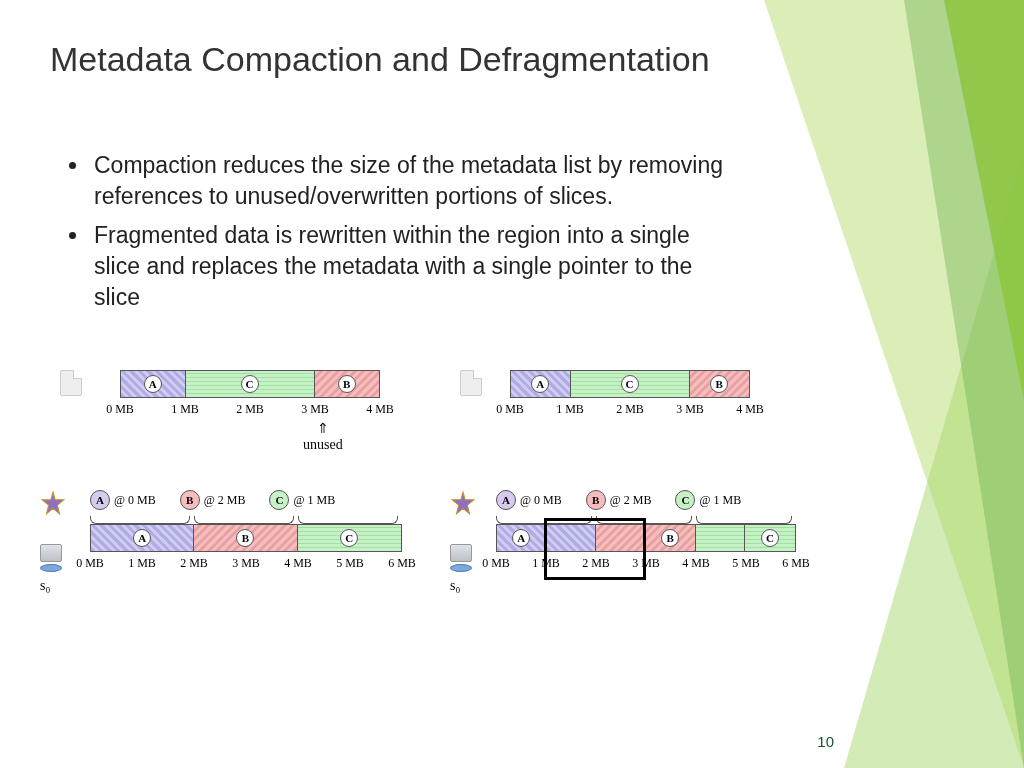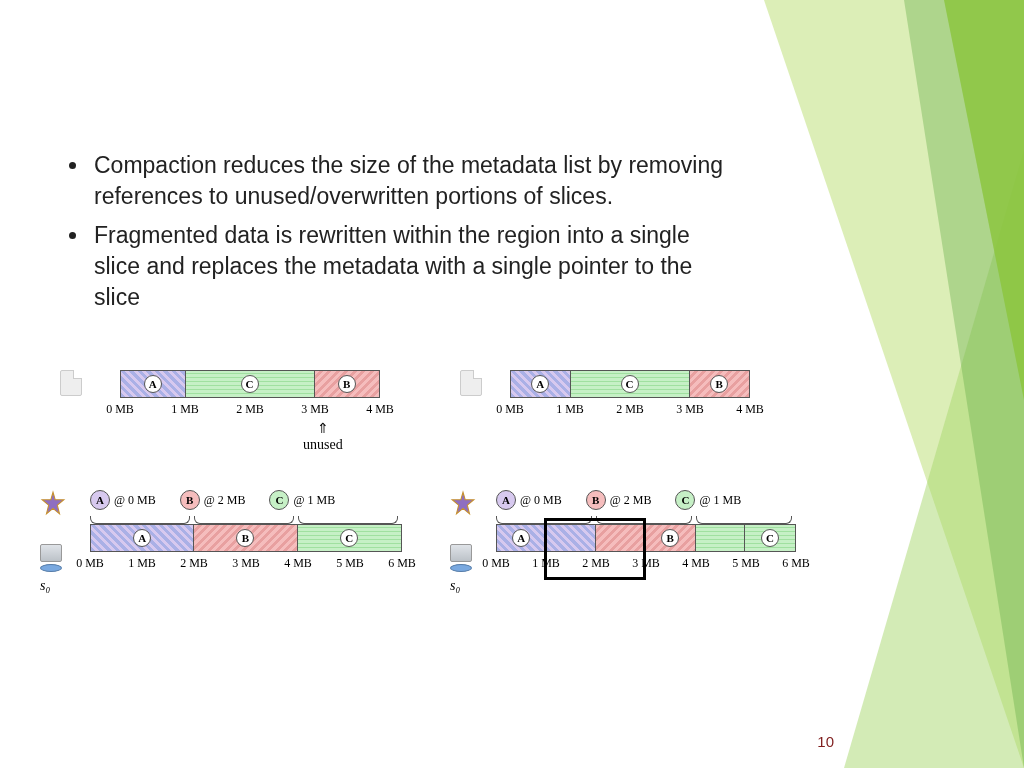--- a/index.html
+++ b/index.html
@@ -80,6 +80,7 @@
   <div class="bg-shard shard4"></div>
   <div class="bg-shard shard1"></div>
 
+  <h1 class="title">Metadata Compaction and Defragmentation</h1>
 
   <ul class="bullets">
     <li>Compaction reduces the size of the metadata list by removing references to unused/overwritten portions of slices.</li>

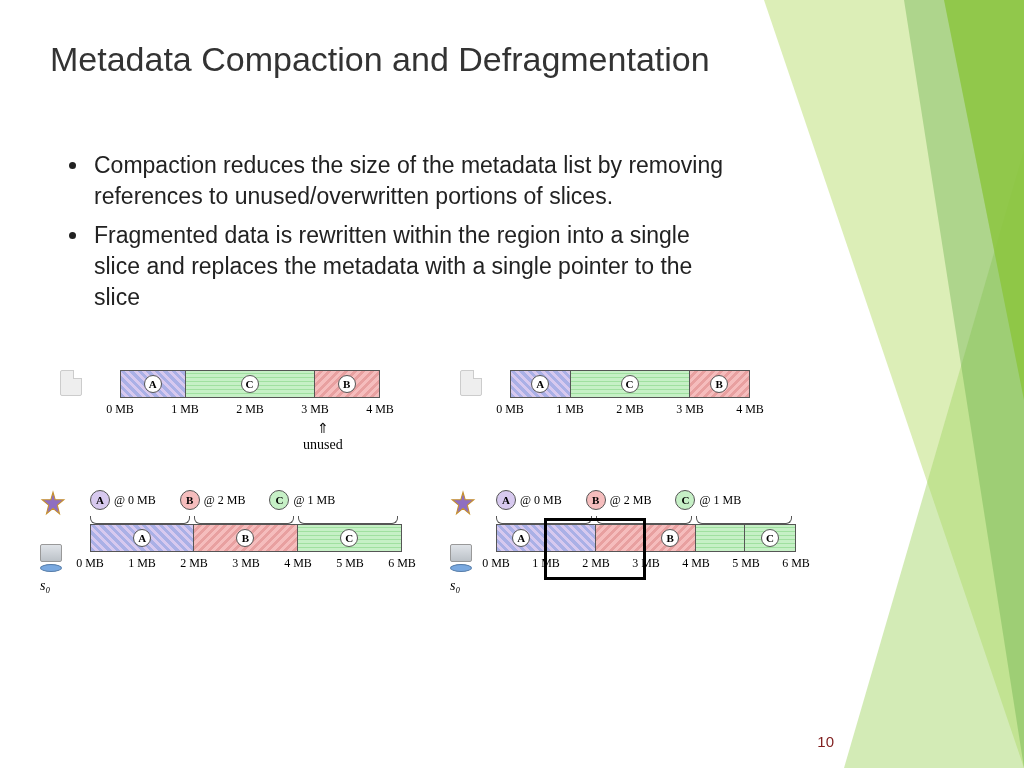--- a/index.html
+++ b/index.html
@@ -55,7 +55,7 @@
   .server-icon .srv { width: 22px; height: 18px; background: linear-gradient(#dfe3e8,#bcc2c8); border: 1px solid #999; border-radius: 2px; }
   .server-icon .dsk { width: 22px; height: 8px; margin-top: 2px; border-radius: 50%; background: #7aa9e0; border: 1px solid #557ca8; }
 
-  .s0 { font-family: "Times New Roman", serif; font-style: italic; font-size: 14px; }
+  .s0 { font-family: "Times New Roman", serif; font-size: 14px; }
   .cursor-lbl { position: absolute; font-family: "Times New Roman", serif; font-size: 14px; text-align: center; }
   .cursor-lbl::before { content: "⇑"; display: block; font-style: normal; font-size: 14px; }
 

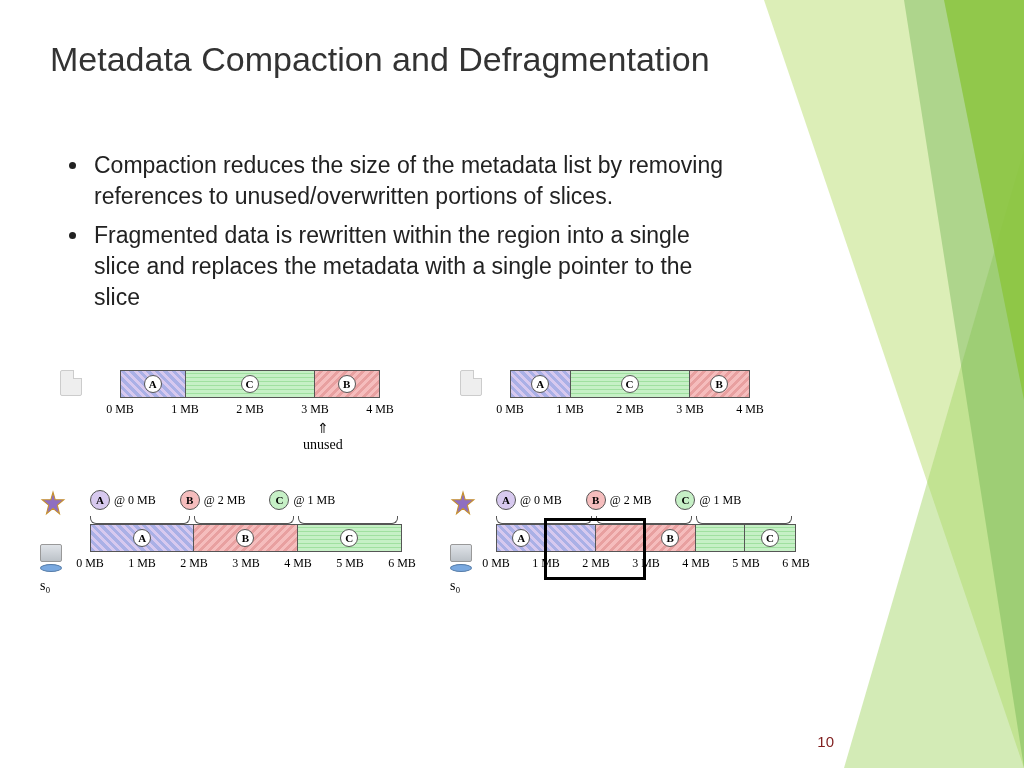--- a/index.html
+++ b/index.html
@@ -26,7 +26,7 @@
   .bullets { position: absolute; left: 90px; top: 150px; width: 640px; font-size: 23px; color: #222; line-height: 1.35; list-style: disc; }
   .bullets li { margin-bottom: 8px; padding-left: 4px; }
 
-  .page-num { position: absolute; right: 190px; bottom: 18px; font-size: 15px; color: #7f1d1d; }
+  .page-num { position: absolute; right: 190px; bottom: 18px; font-size: 15px; color: #14532d; }
 
   
   .diagram-pane { position: absolute; left: 40px; top: 370px; width: 820px; height: 330px; }

